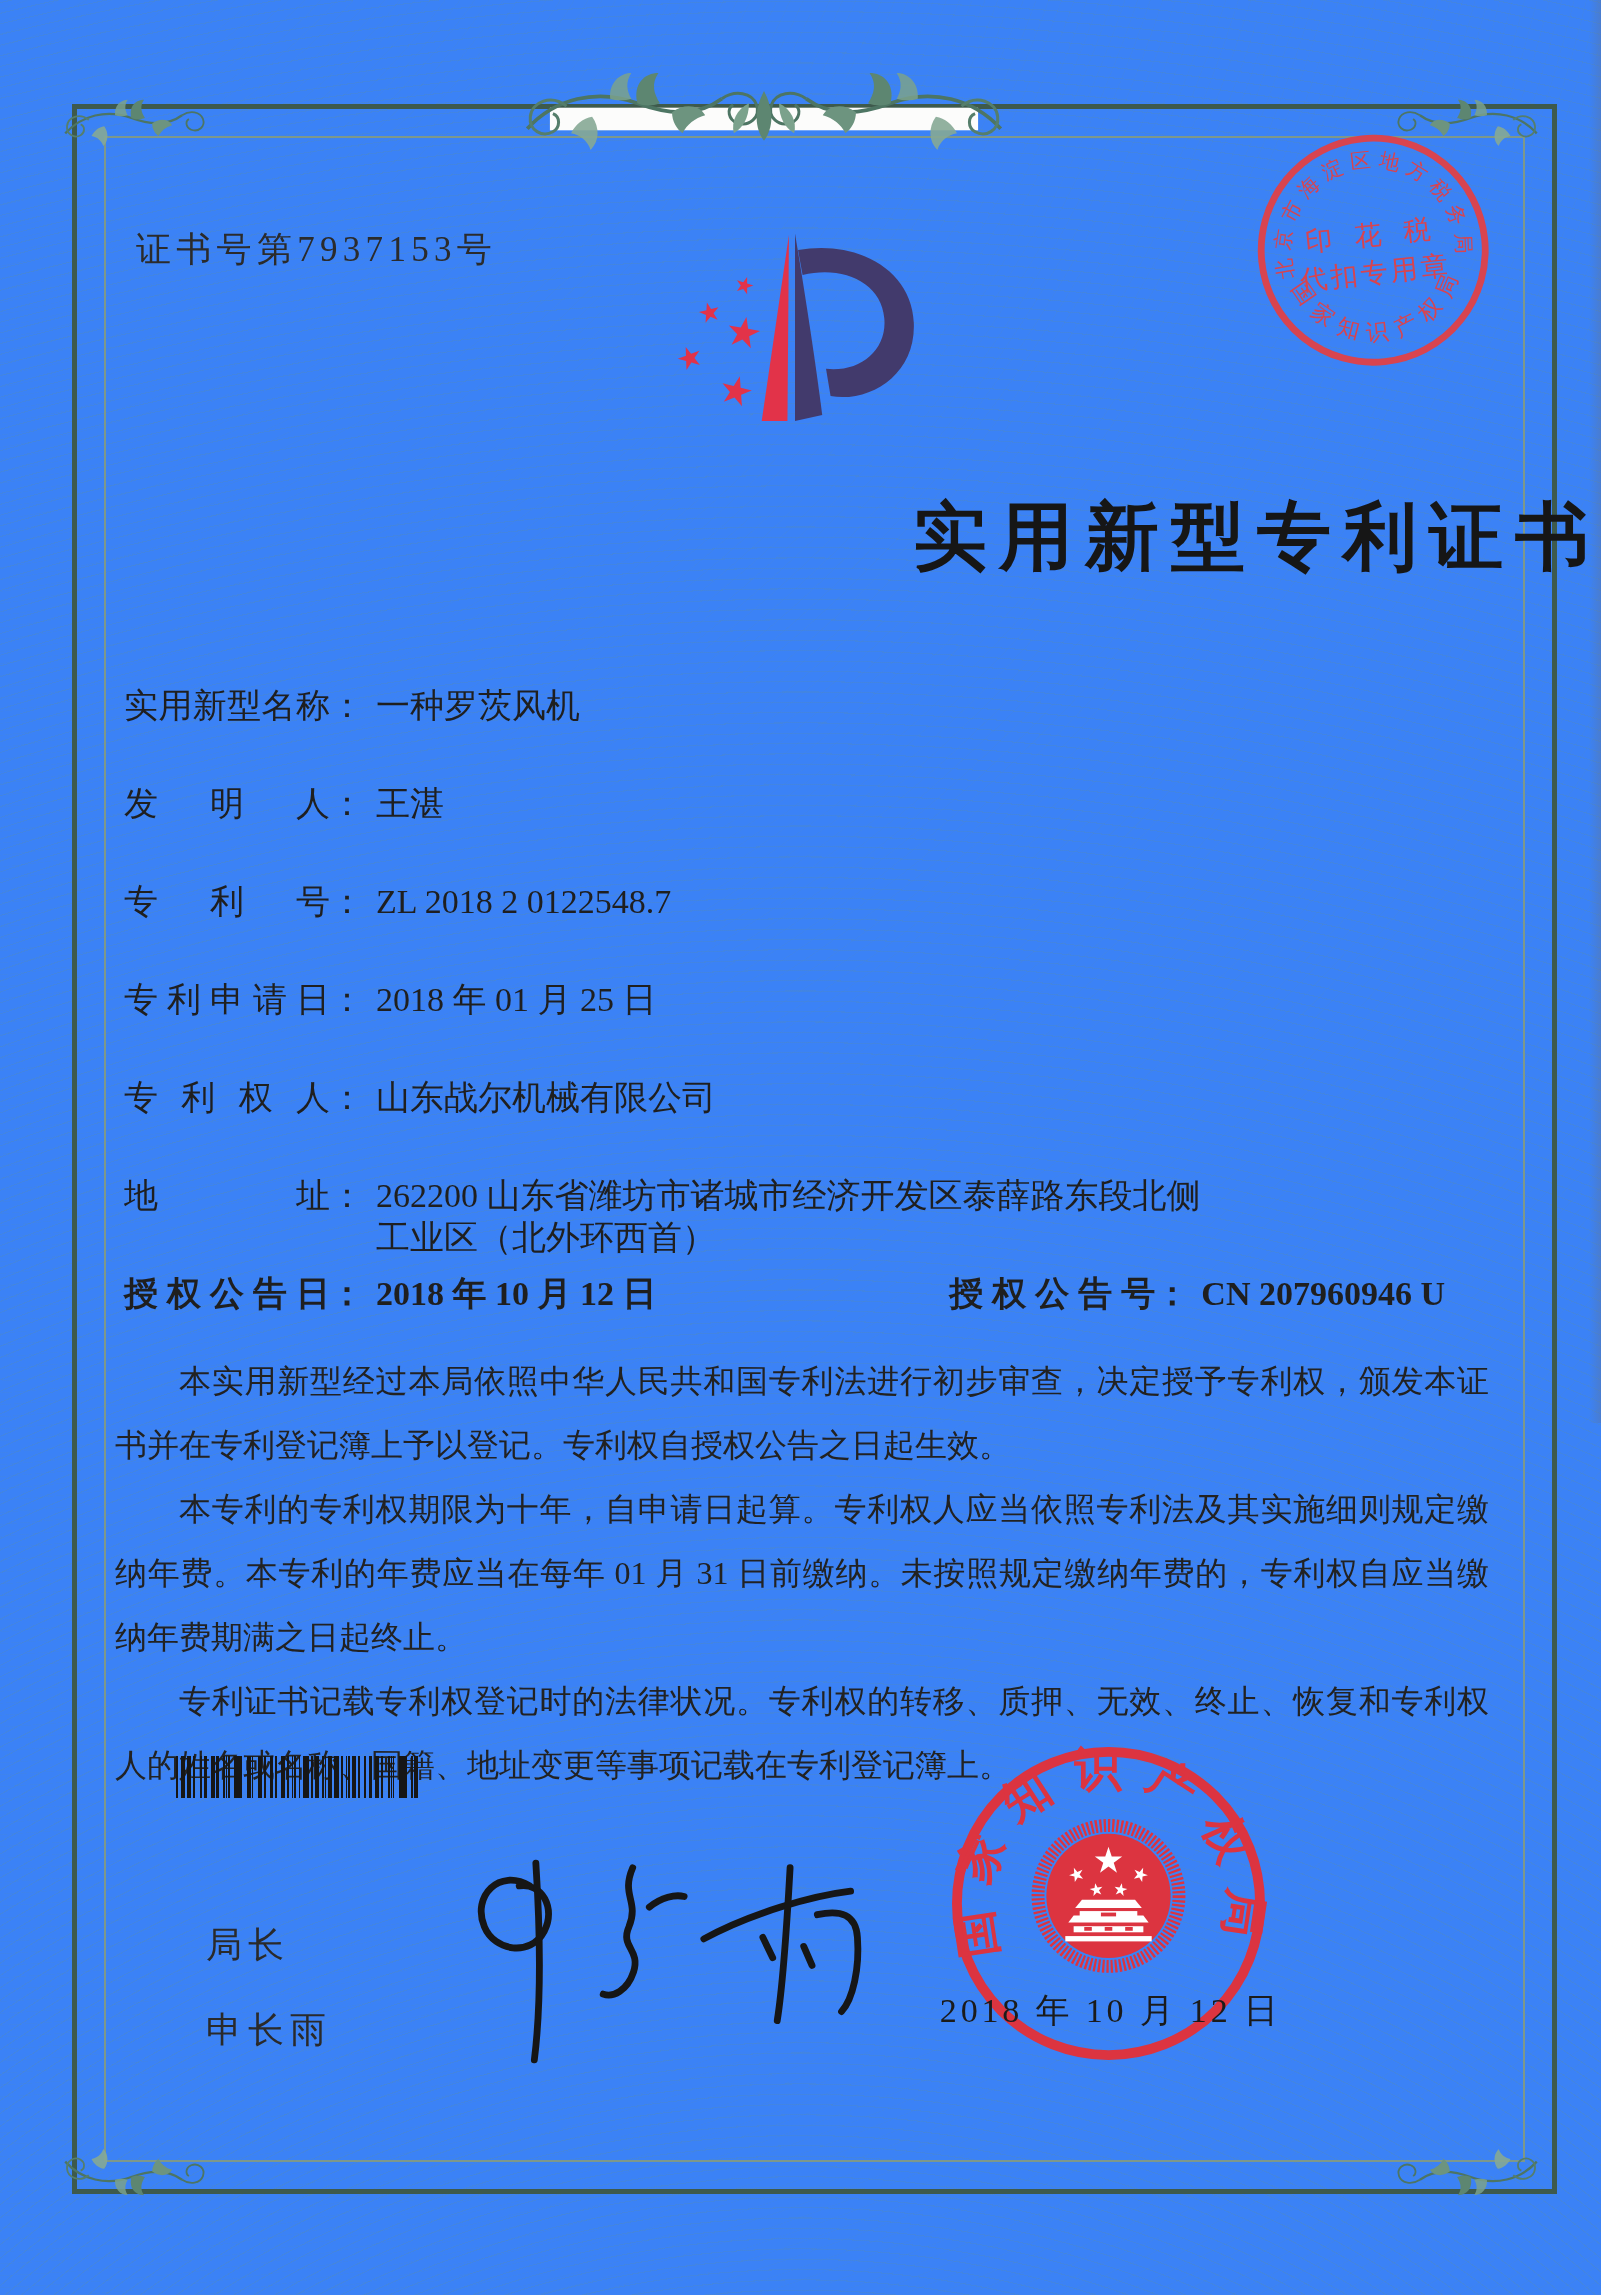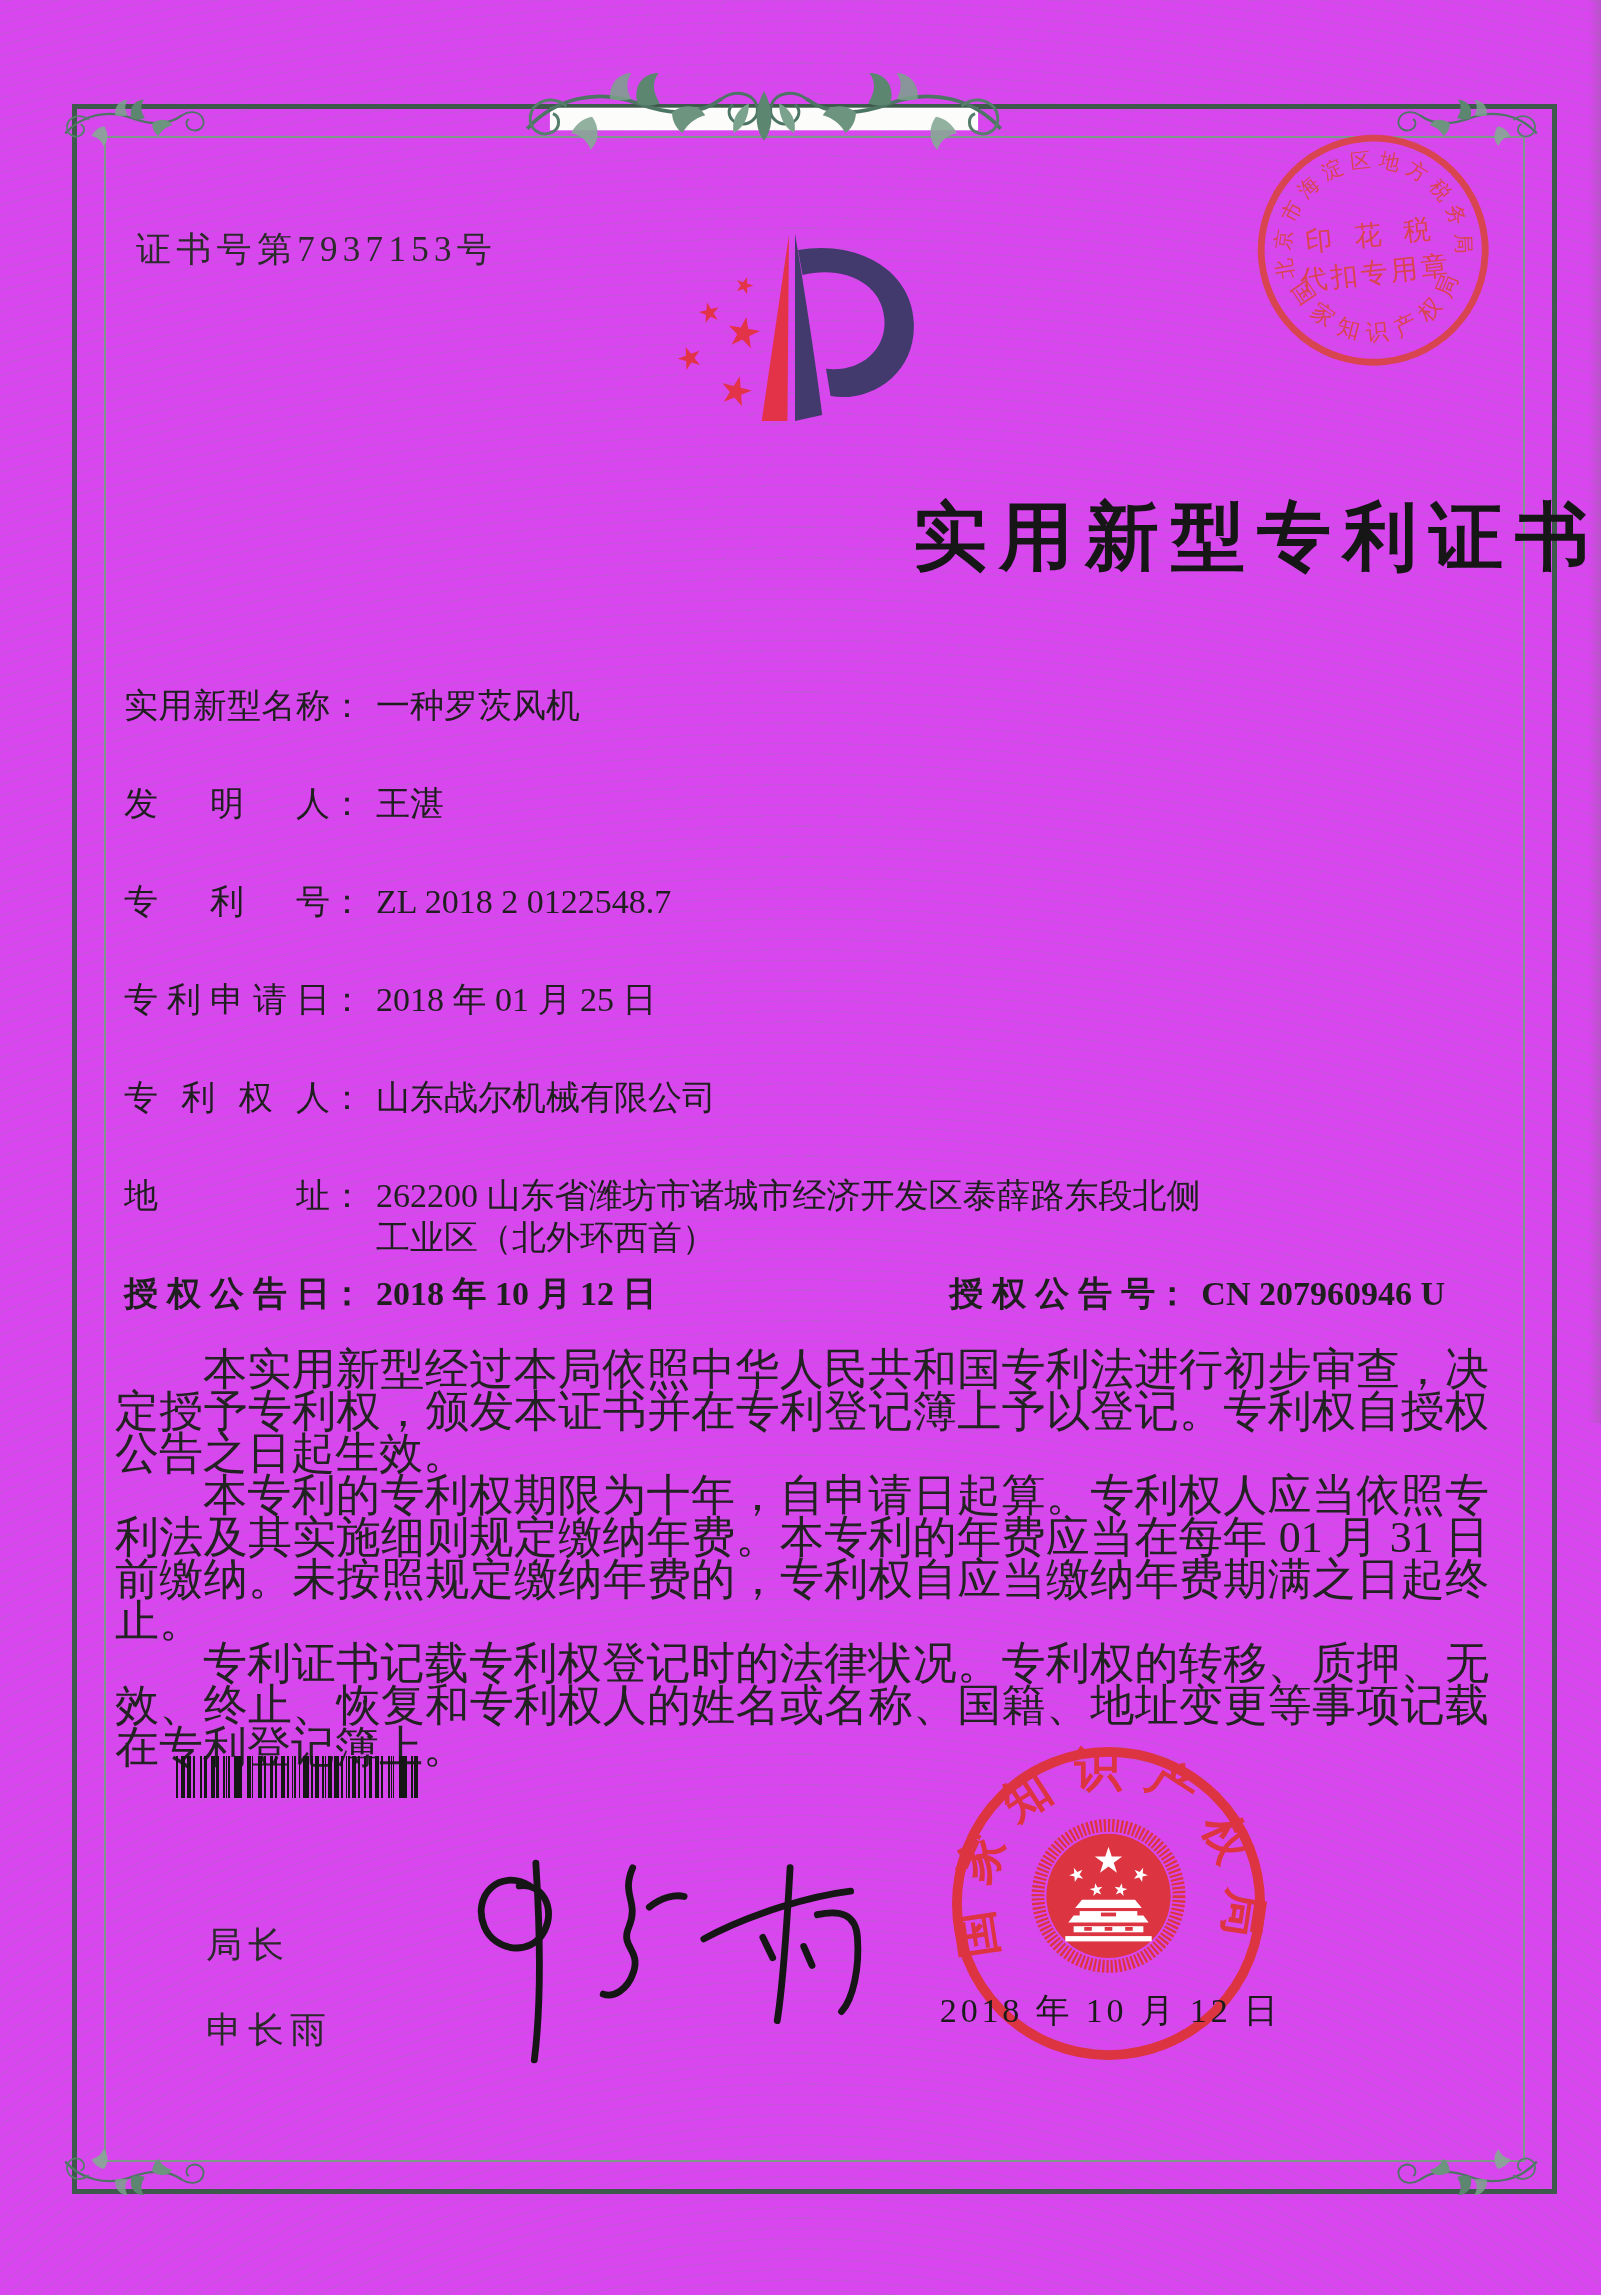--- a/index.html
+++ b/index.html
@@ -6,7 +6,7 @@
   body{background:#e8e8e6;}
   .page{
     position:relative; width:1601px; height:2295px; margin:0 auto;
-    background:#d946ef; overflow:hidden;
+    background:#3b82f6; overflow:hidden;
     font-family:"Liberation Serif", serif; color:#1f1f1f;
   }
   .guilloche{

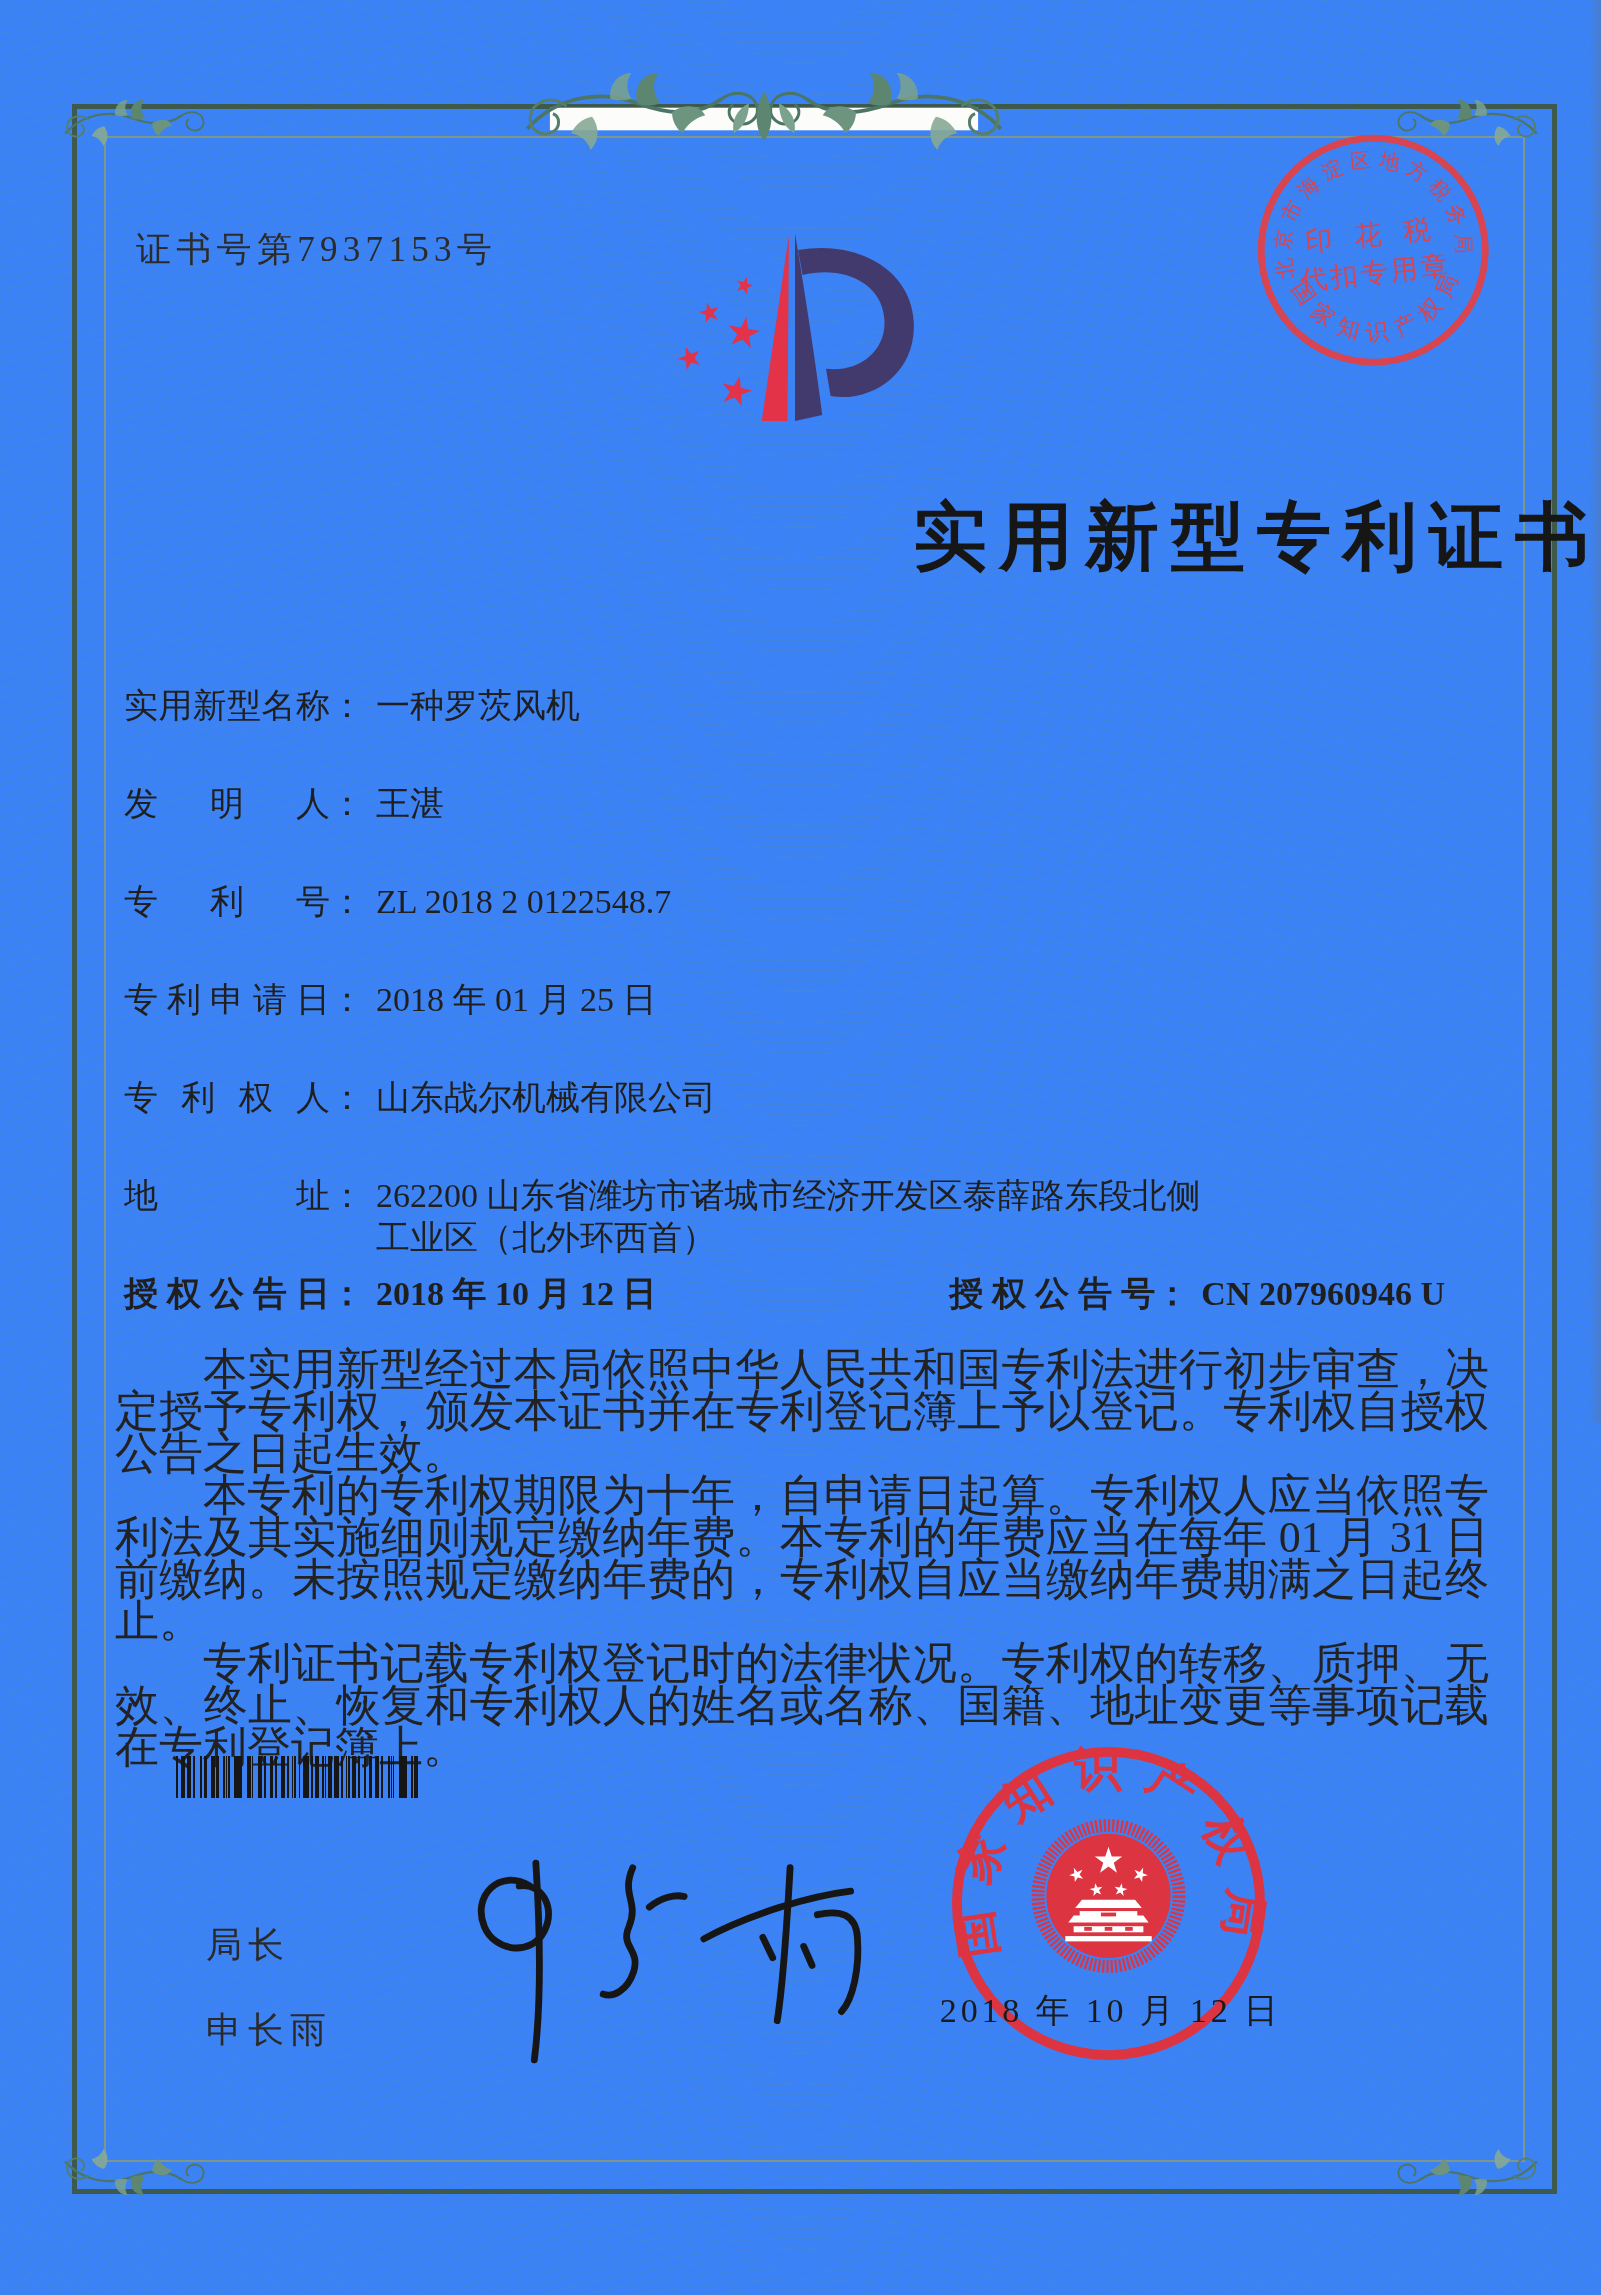--- a/index.html
+++ b/index.html
@@ -46,7 +46,7 @@
   .grant-group .field-label{ width:206px; }
   .paragraphs{
     position:absolute; left:115px; top:1349px; width:1374px;
-    font-size:44px; line-height:42px; text-align:justify; color:#222;
+    font-size:32px; line-height:64px; text-align:justify; color:#222;
   }
   .paragraphs p{ margin:0; text-indent:2em; }
   .barcode{

